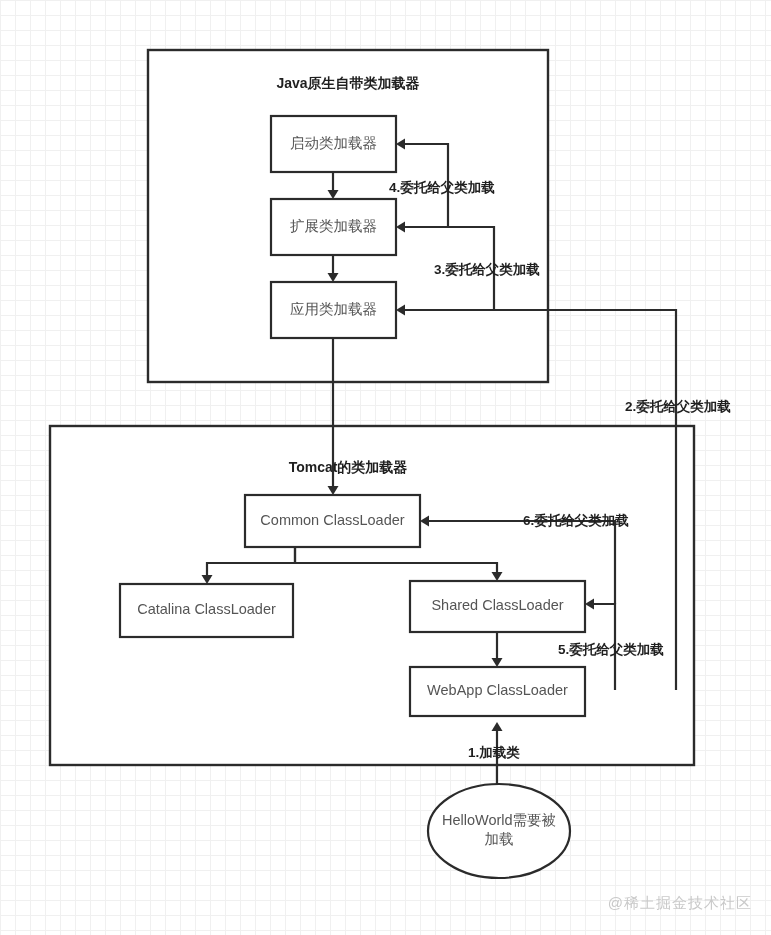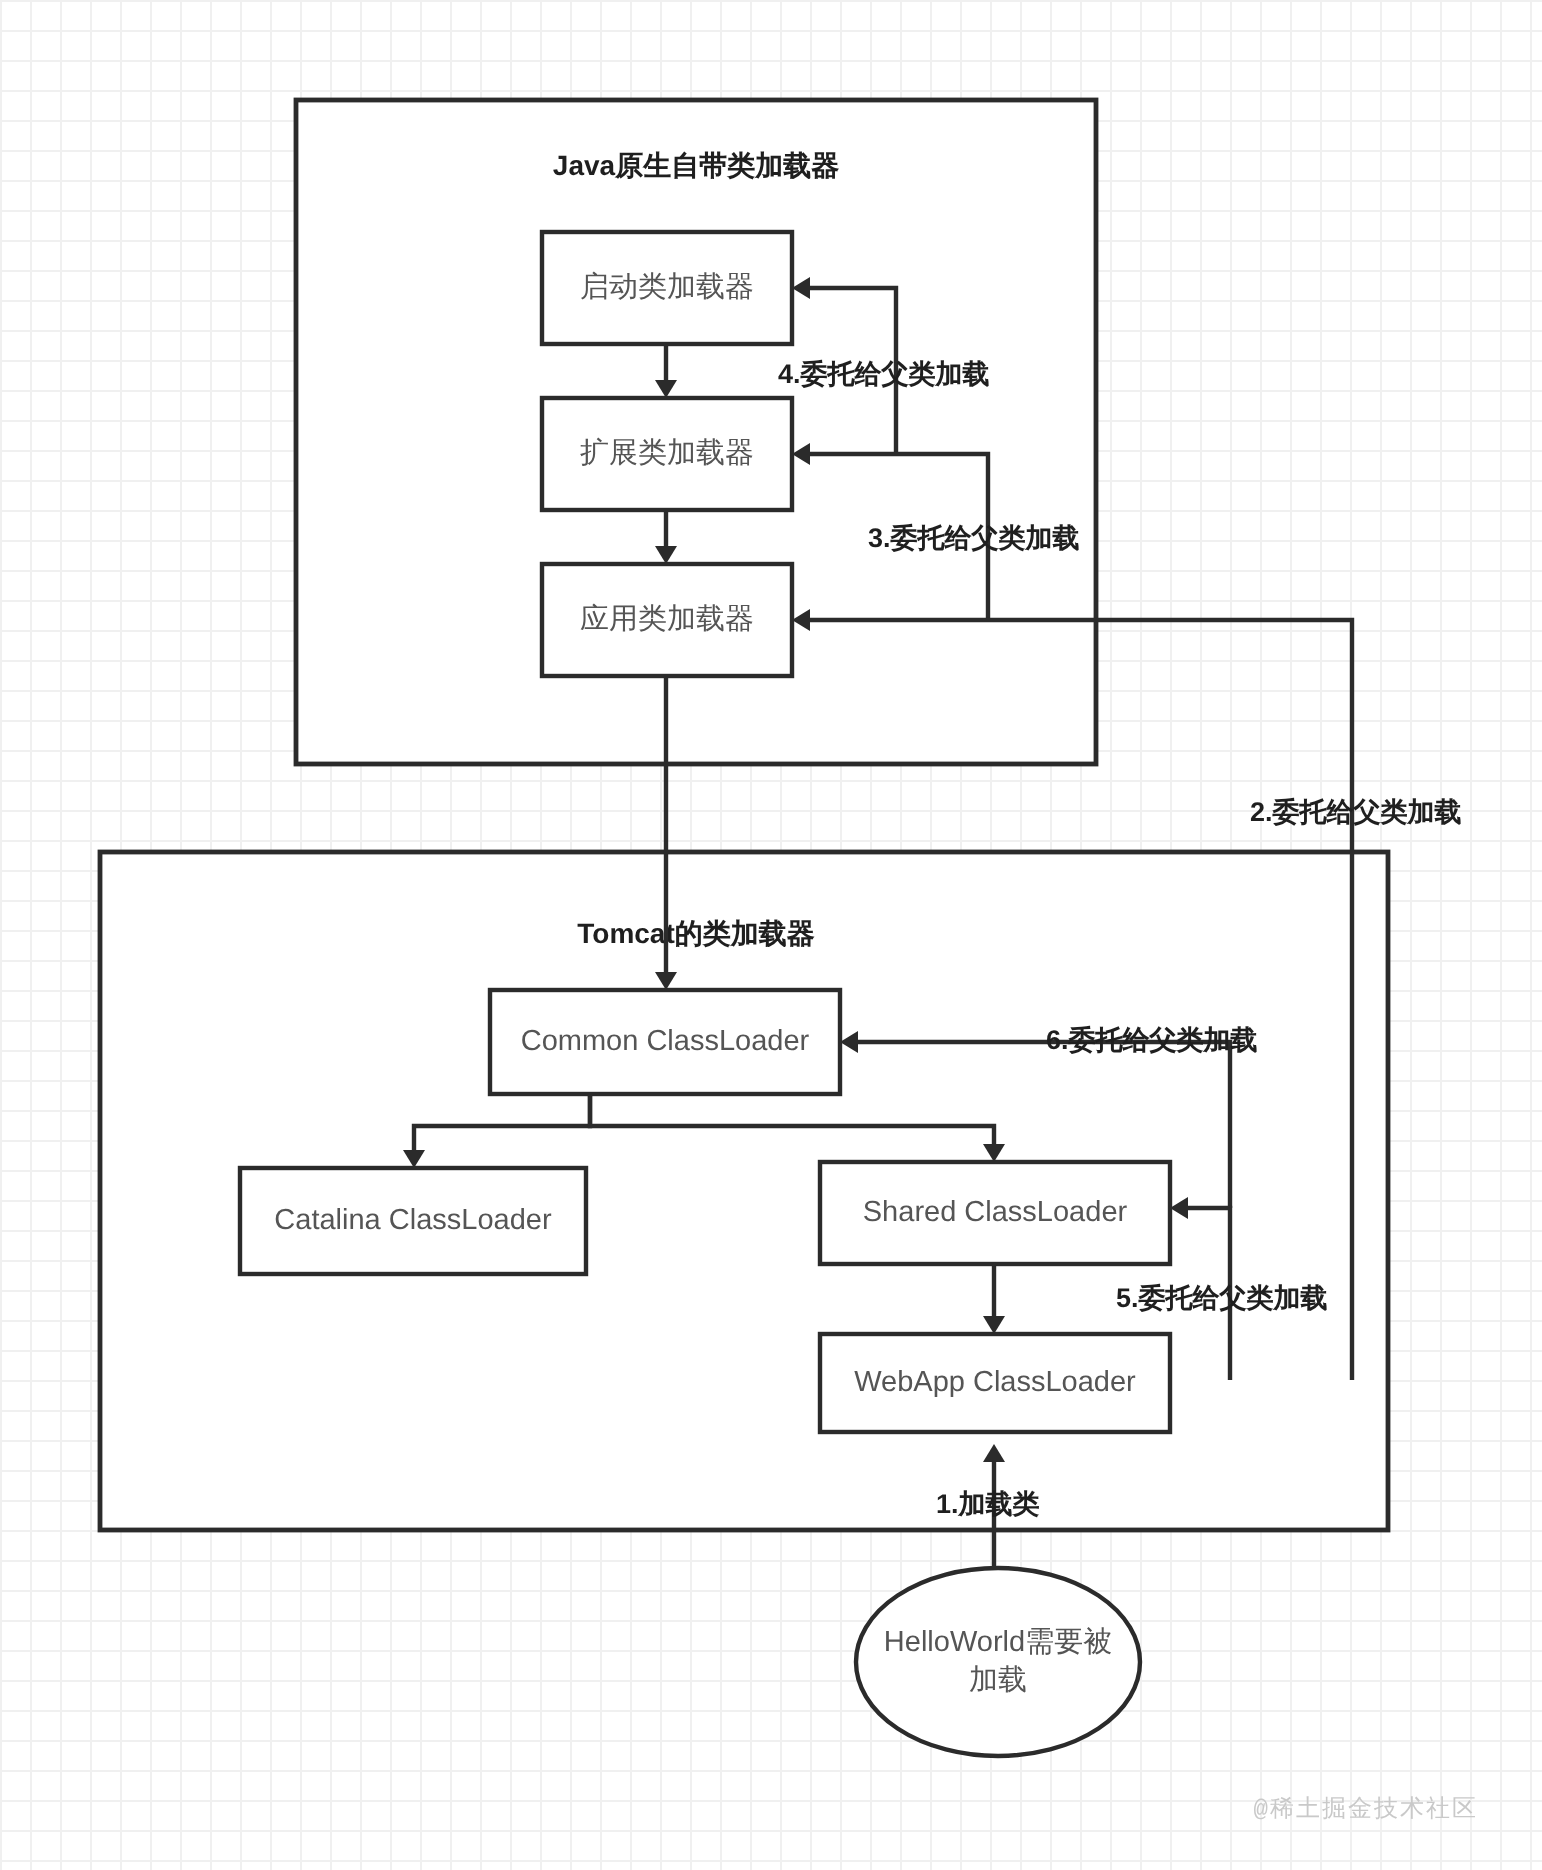--- a/index.html
+++ b/index.html
@@ -75,12 +75,12 @@
   }
   .watermark {
     position: absolute;
-    right: 32px;
+    right: 19px;
     bottom: 22px;
     color: #c9c9c9;
-    font-size: 12px;
+    font-size: 15px;
     letter-spacing: 1px;
-    font-family: Liberation Mono, monospace;
+    font-family: Liberation Sans, sans-serif;
     user-select: none;
   }
 </style>

